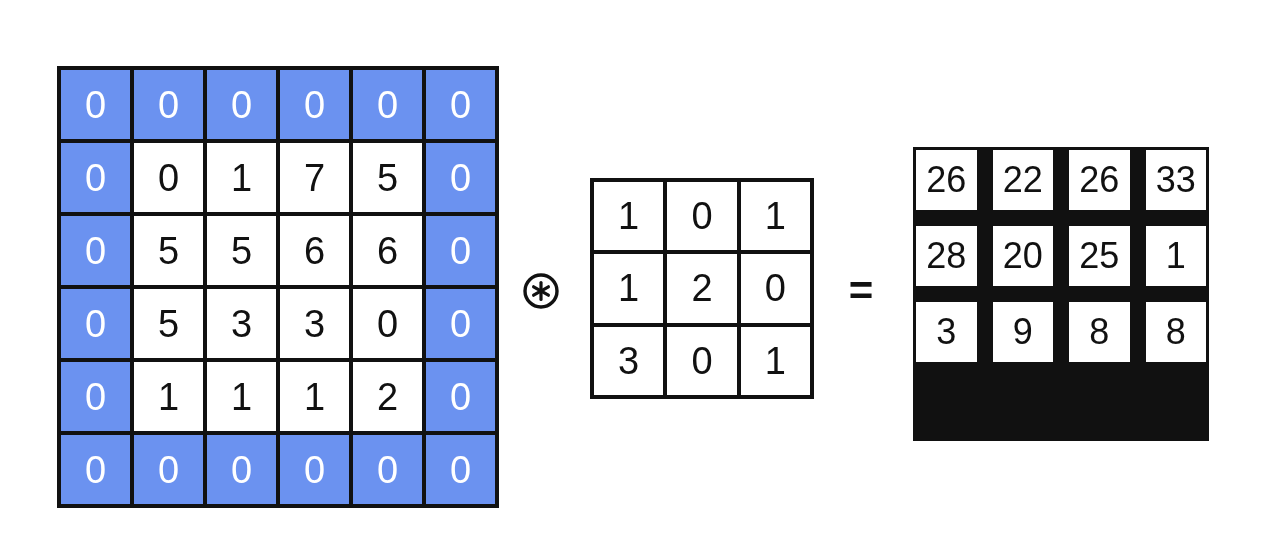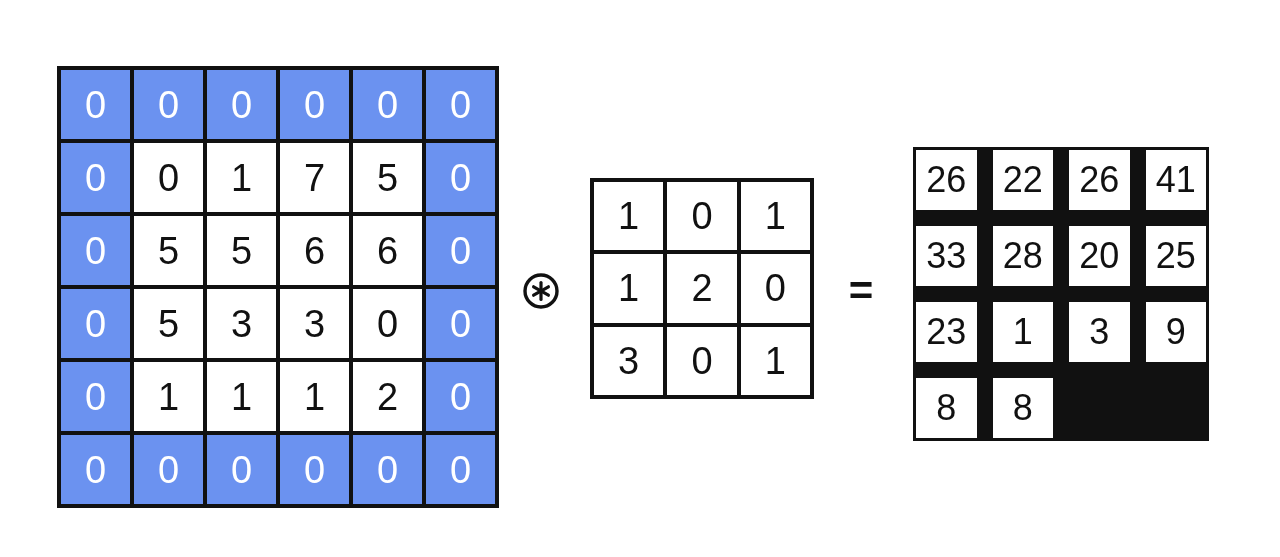--- a/index.html
+++ b/index.html
@@ -187,7 +187,6 @@
       <div class="cell">26</div>
       <div class="cell">22</div>
       <div class="cell">26</div>
-      <div class="cell">41</div>
       <div class="cell">33</div>
       <div class="cell">28</div>
       <div class="cell">20</div>

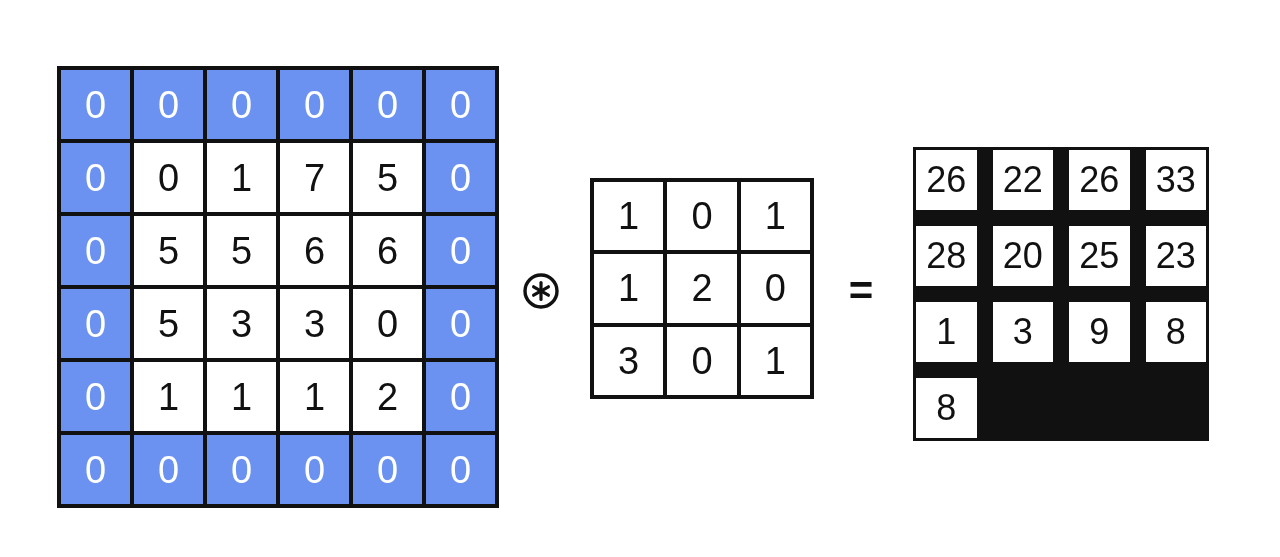--- a/index.html
+++ b/index.html
@@ -191,7 +191,6 @@
       <div class="cell">28</div>
       <div class="cell">20</div>
       <div class="cell">25</div>
-      <div class="cell">23</div>
       <div class="cell">1</div>
       <div class="cell">3</div>
       <div class="cell">9</div>

